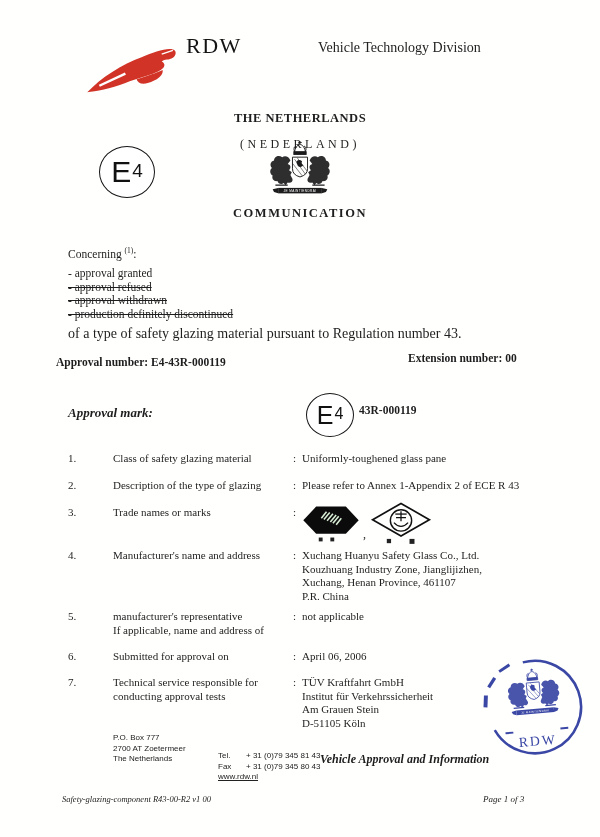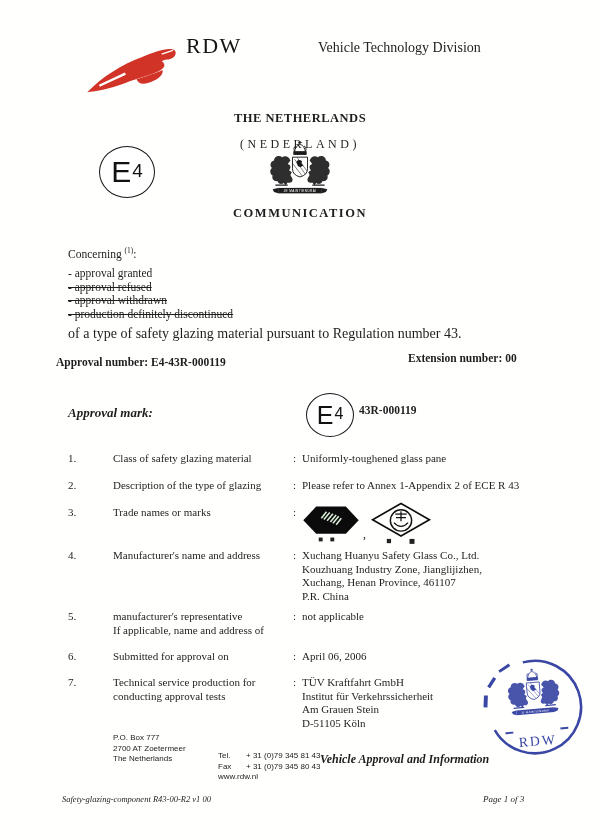--- a/index.html
+++ b/index.html
@@ -247,7 +247,7 @@
   <div class="item-row" style="top:676px;">
     <div class="item-num">7.</div>
     <div class="item-label">
-      <div>Technical service production for</div>
+      <div>Technical service responsible for</div>
       <div>conducting approval tests</div>
     </div>
     <div class="item-val">

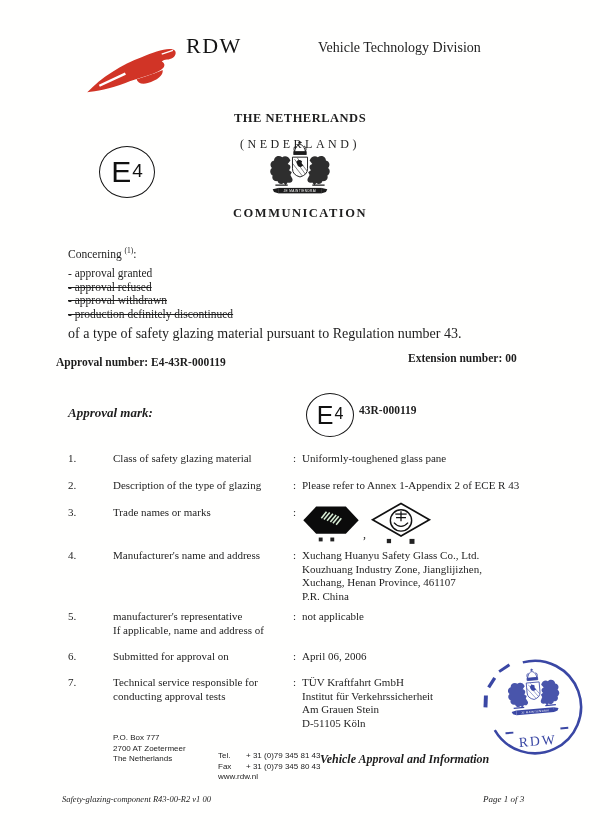--- a/index.html
+++ b/index.html
@@ -56,7 +56,7 @@
   
   .contact{font-family:"Liberation Sans", sans-serif;font-size:8px;line-height:10.5px;color:#222;}
   .contact-grid{display:grid;grid-template-columns:22px auto;column-gap:6px;}
-  .weblink{}
+  .weblink{text-decoration:underline;}
   .dept{font-size:12px;font-weight:bold;font-style:italic;}
   .docref{font-size:8.5px;font-style:italic;}
   .pagenum{font-size:9px;font-style:italic;}

